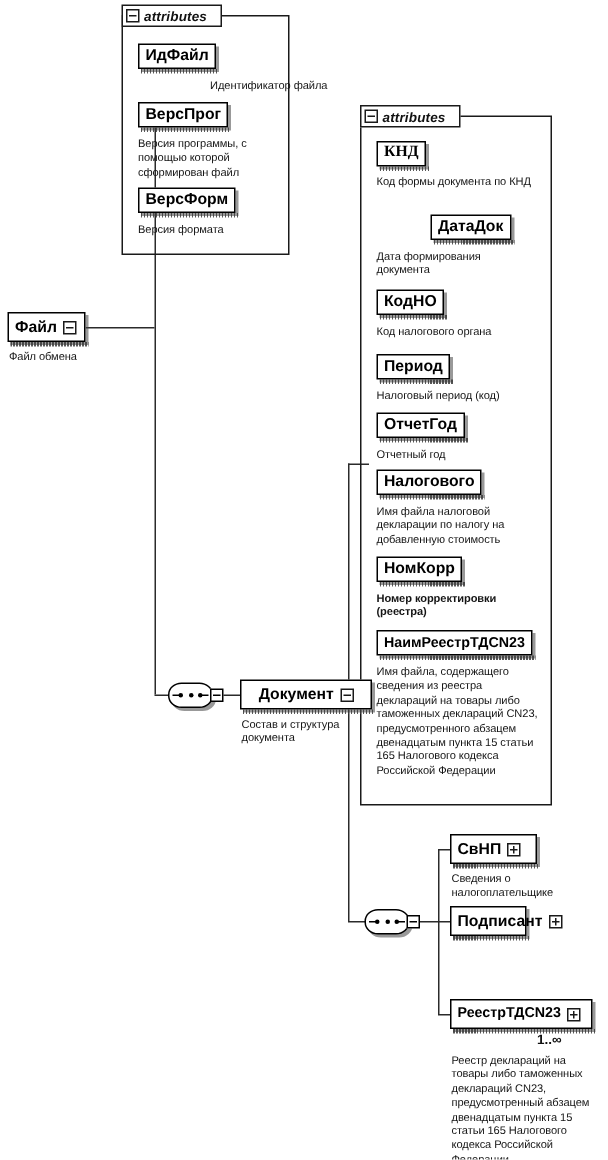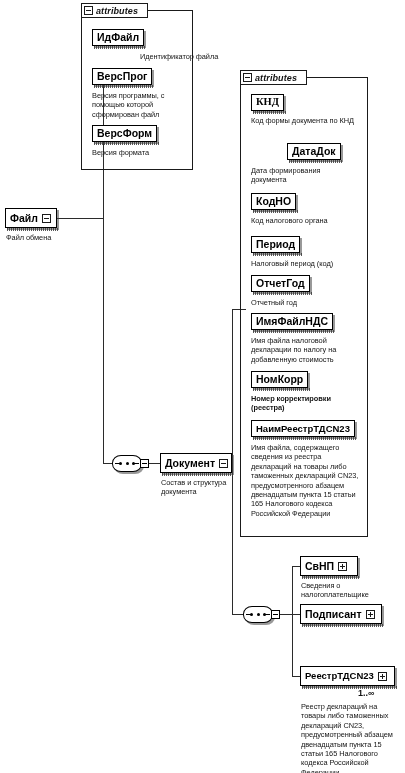--- a/index.html
+++ b/index.html
@@ -318,7 +318,7 @@
 
   <div class="node attrnode" style="left:251px; top:313px;">
     <div class="nbody">
-      <span class="nname">ИмяФайлНДС</span>
+      <span class="nname">Налогового</span>
     </div>
   </div>
   <div class="desc" style="left:251px; top:336px; width:104px;">Имя файла налоговой декларации по налогу на добавленную стоимость</div>

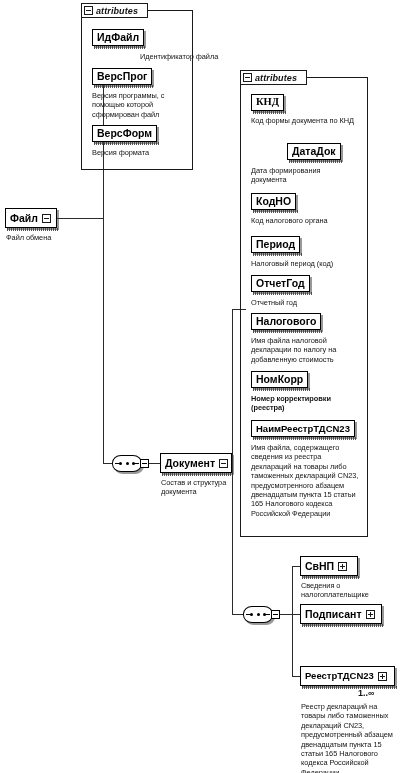--- a/index.html
+++ b/index.html
@@ -350,7 +350,7 @@
   </div>
 
   <div class="node" style="left:160px; top:453px;">
-    <div class="nbody" style="width:72px;">
+    <div class="nbody" style="width:88px;justify-content:center;">
       <span class="nname">Документ</span>
       <span class="toggle ntoggle"></span>
     </div>

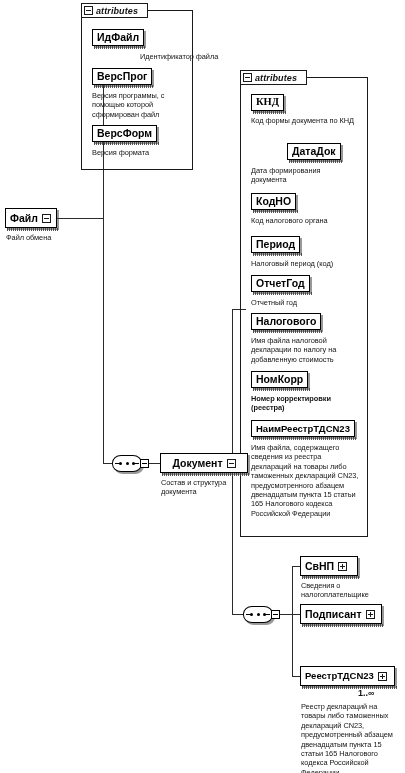--- a/index.html
+++ b/index.html
@@ -378,7 +378,7 @@
   <div class="desc" style="left:301px; top:581px; width:95px;">Сведения о налогоплательщике</div>
 
   <div class="node" style="left:300px; top:604px;">
-    <div class="nbody" style="width:82px;">
+    <div class="nbody" style="width:51px;">
       <span class="nname">Подписант</span>
       <span class="toggle plus ntoggle"></span>
     </div>

